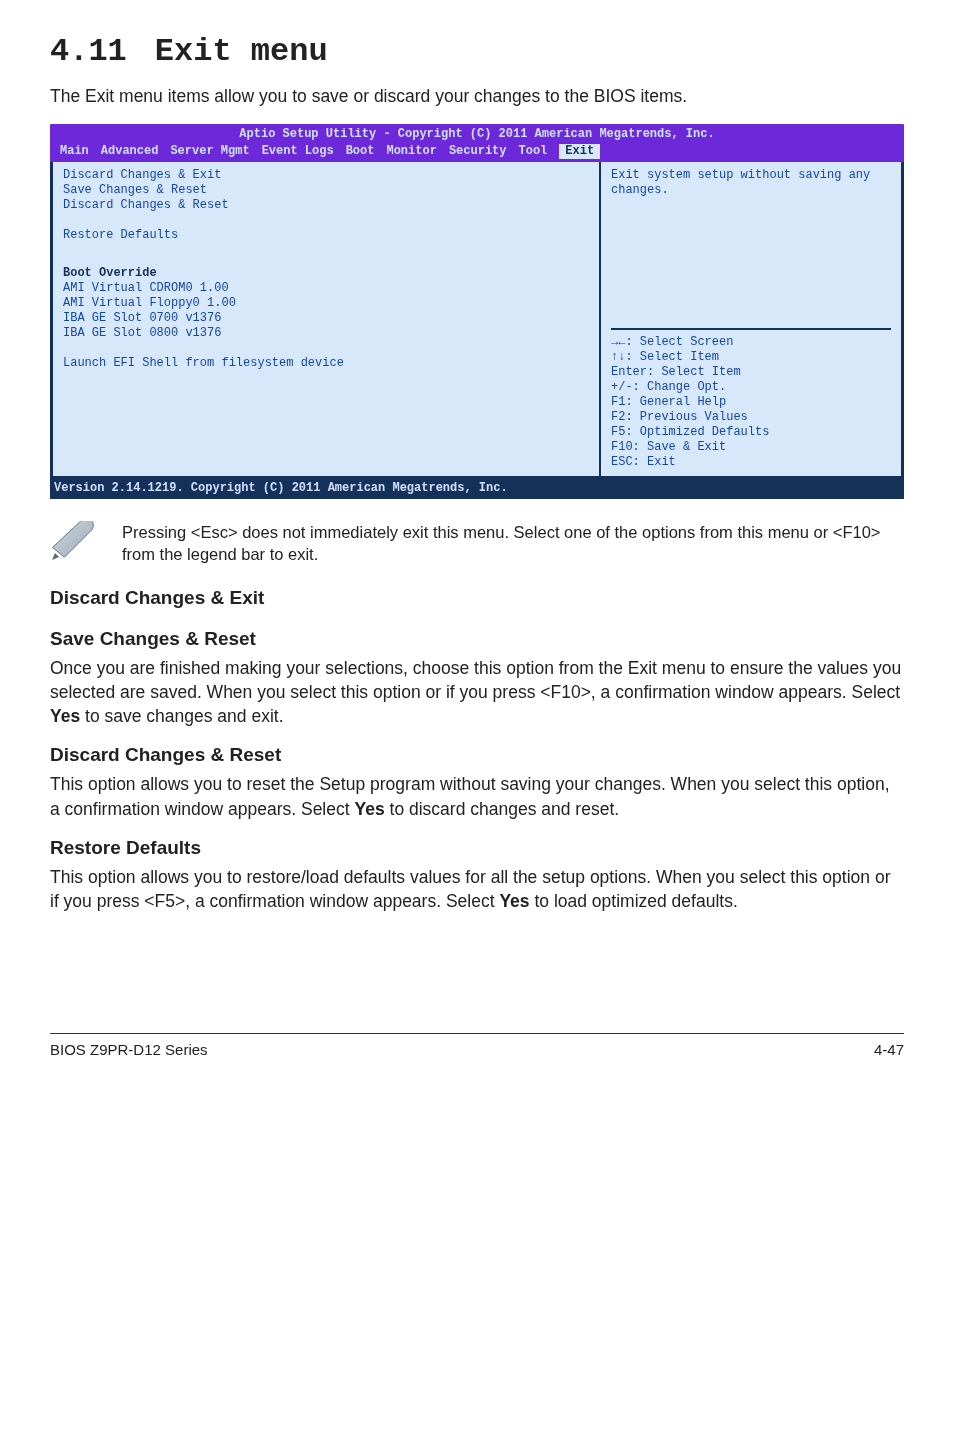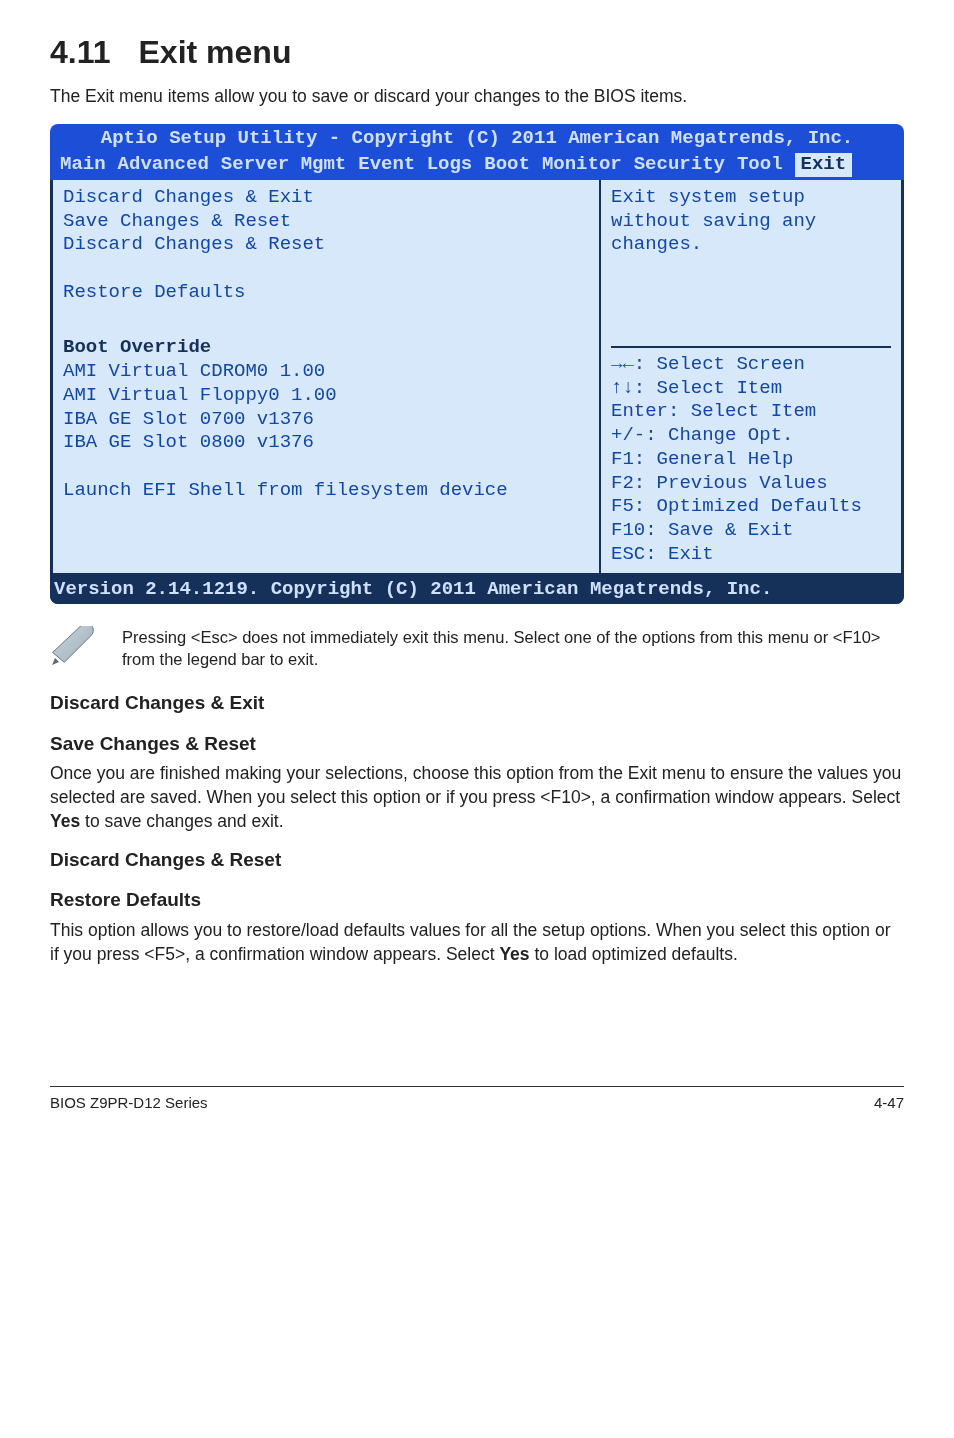--- a/index.html
+++ b/index.html
@@ -17,6 +17,7 @@
   font-size: 32px;
   font-weight: bold;
   margin: 0 0 10px;
+  font-family: Liberation Mono, monospace;
 }
 h1 .sec-num { margin-right: 28px; }
 p.intro { margin: 0 0 16px; }

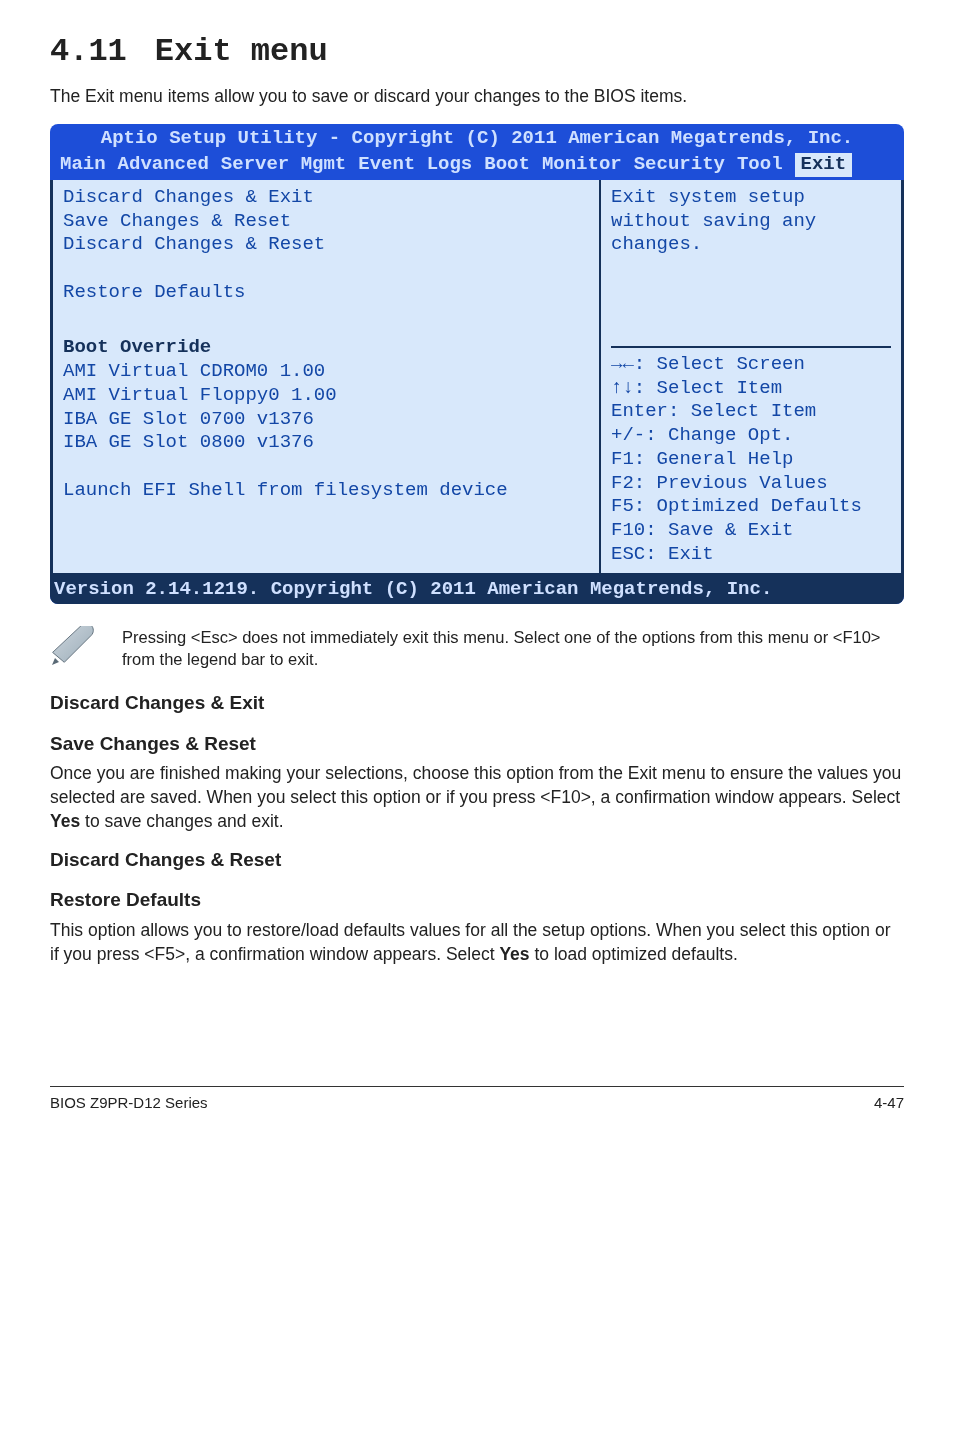--- a/index.html
+++ b/index.html
@@ -25,11 +25,11 @@
 
 .bios {
   font-family: "Courier New", Courier, monospace;
-  background: #1d4ed8;
+  background: #6d28d9;
   color: #cfe0ff;
-  font-size: 19px;
+  font-size: 12px;
   line-height: 1.25;
-  border-radius: 8px;
+  border-radius: 1px;
   overflow: hidden;
 }
 .bios .title-bar {

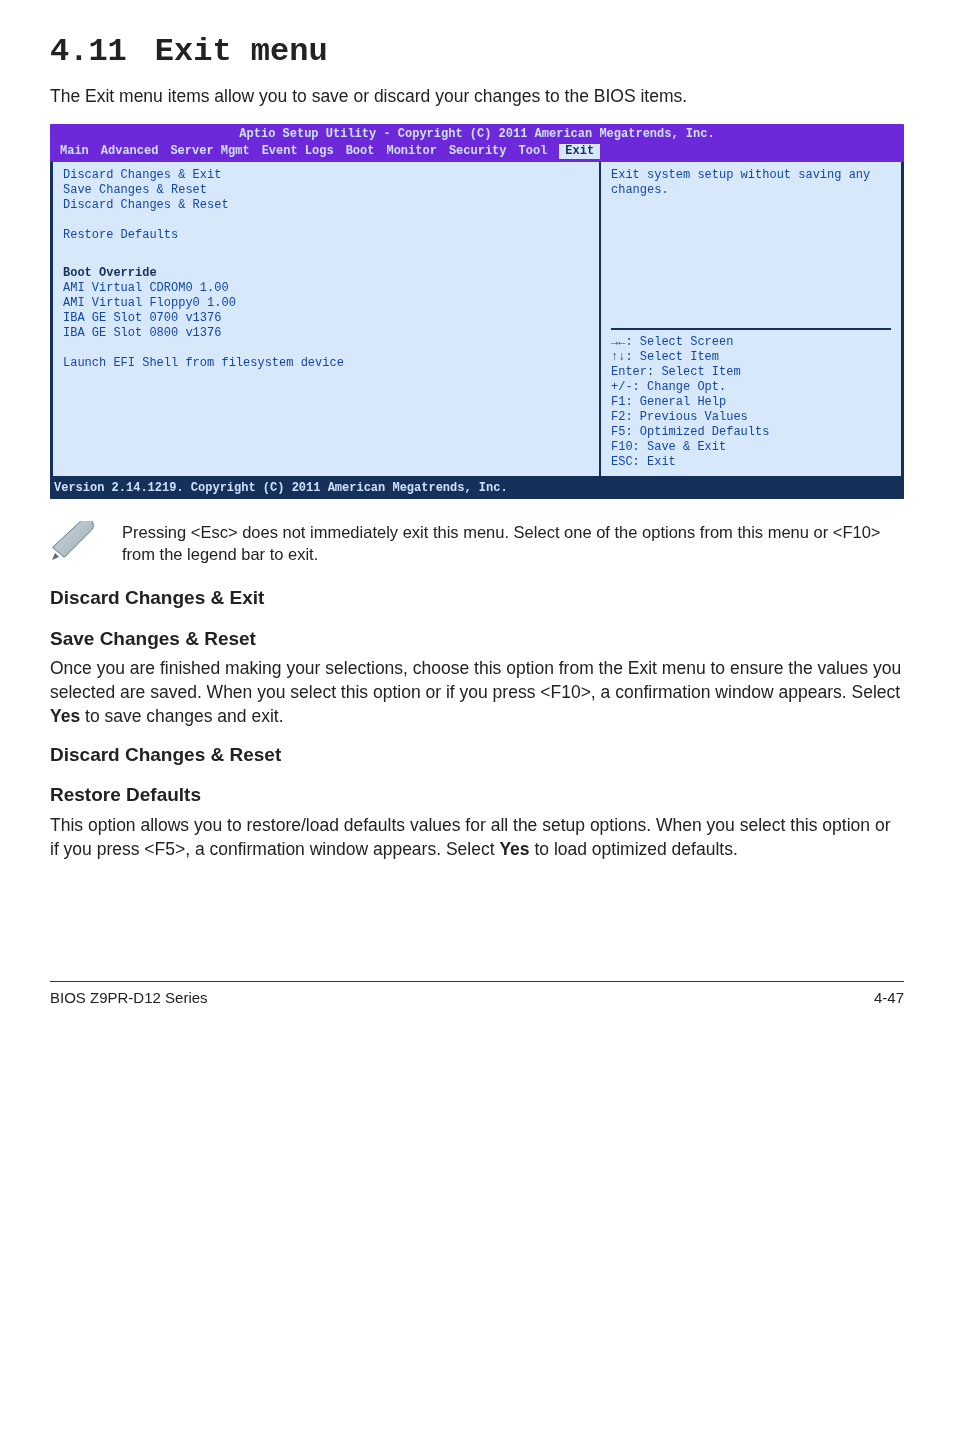--- a/index.html
+++ b/index.html
@@ -186,6 +186,7 @@
     <h2 class="sub">Save Changes &amp; Reset</h2>
     <p class="body">Once you are finished making your selections, choose this option from the Exit menu to ensure the values you selected are saved. When you select this option or if you press &lt;F10&gt;, a confirmation window appears. Select <strong class="kw">Yes</strong> to save changes and exit.</p>
     <h2 class="sub">Discard Changes &amp; Reset</h2>
+    <p class="body">This option allows you to reset the Setup program without saving your changes. When you select this option, a confirmation window appears. Select <strong class="kw">Yes</strong> to discard changes and reset.</p>
     <h2 class="sub">Restore Defaults</h2>
     <p class="body">This option allows you to restore/load defaults values for all the setup options. When you select this option or if you press &lt;F5&gt;, a confirmation window appears. Select <strong class="kw">Yes</strong> to load optimized defaults.</p>
   </div>

